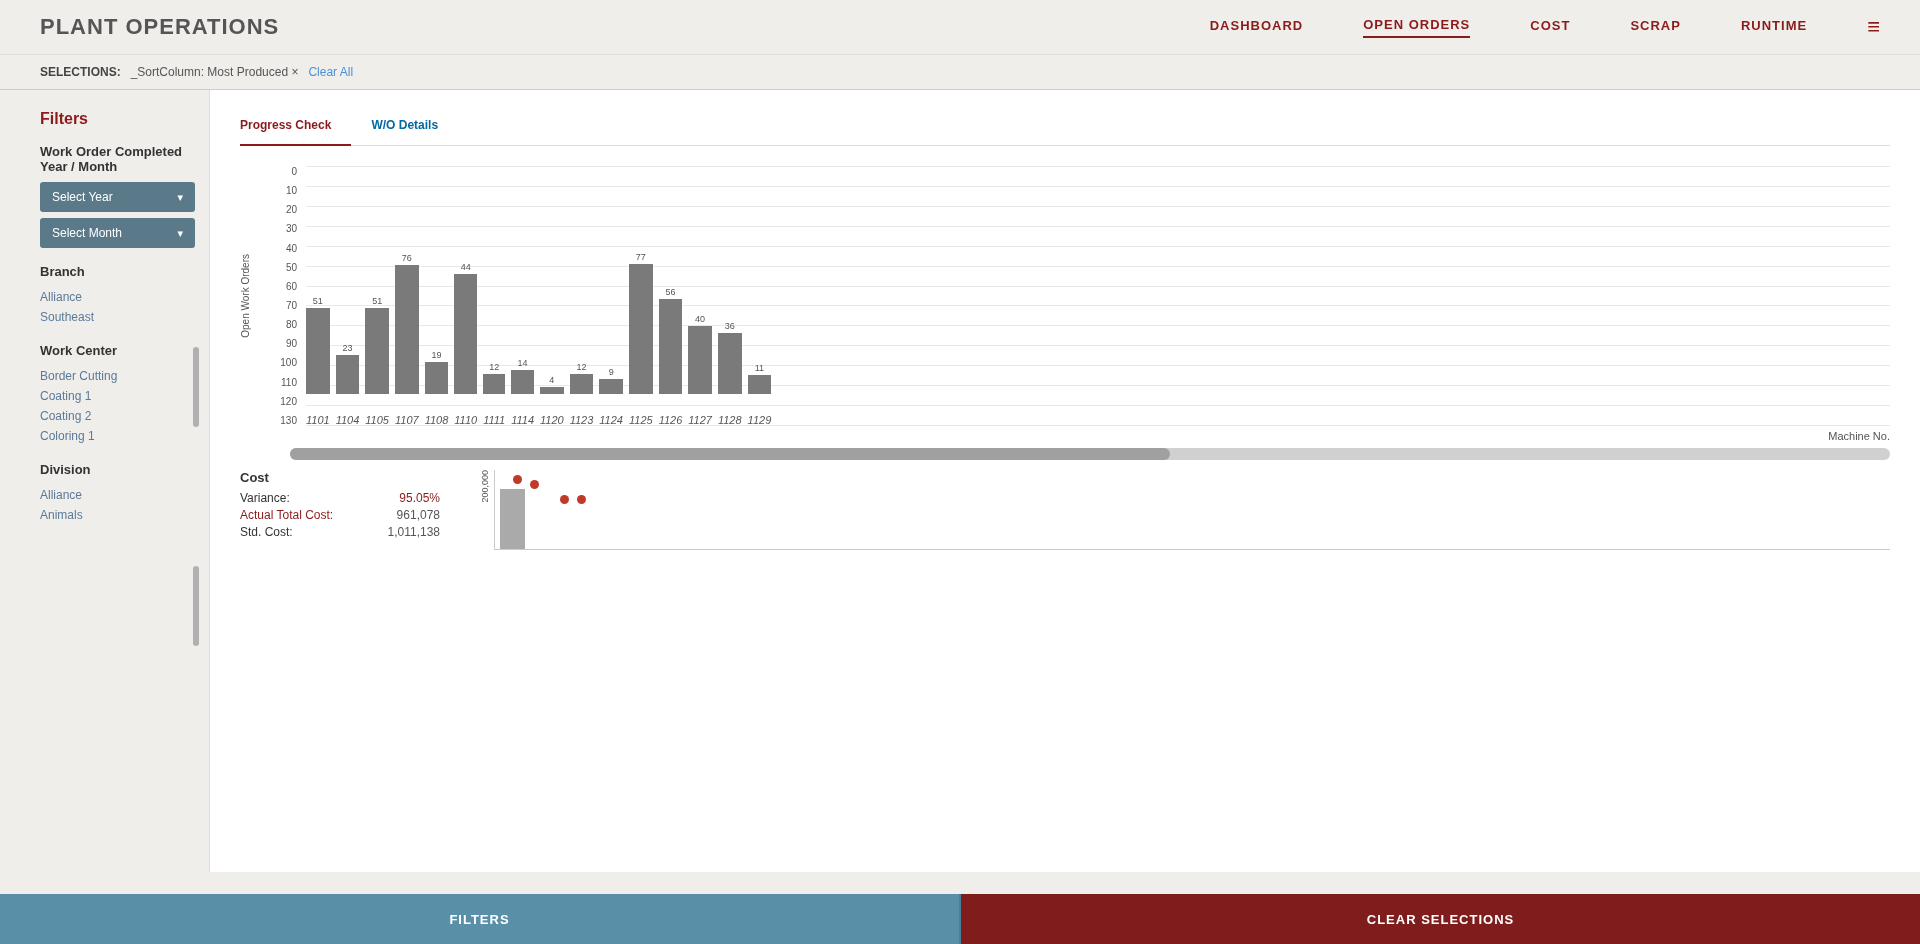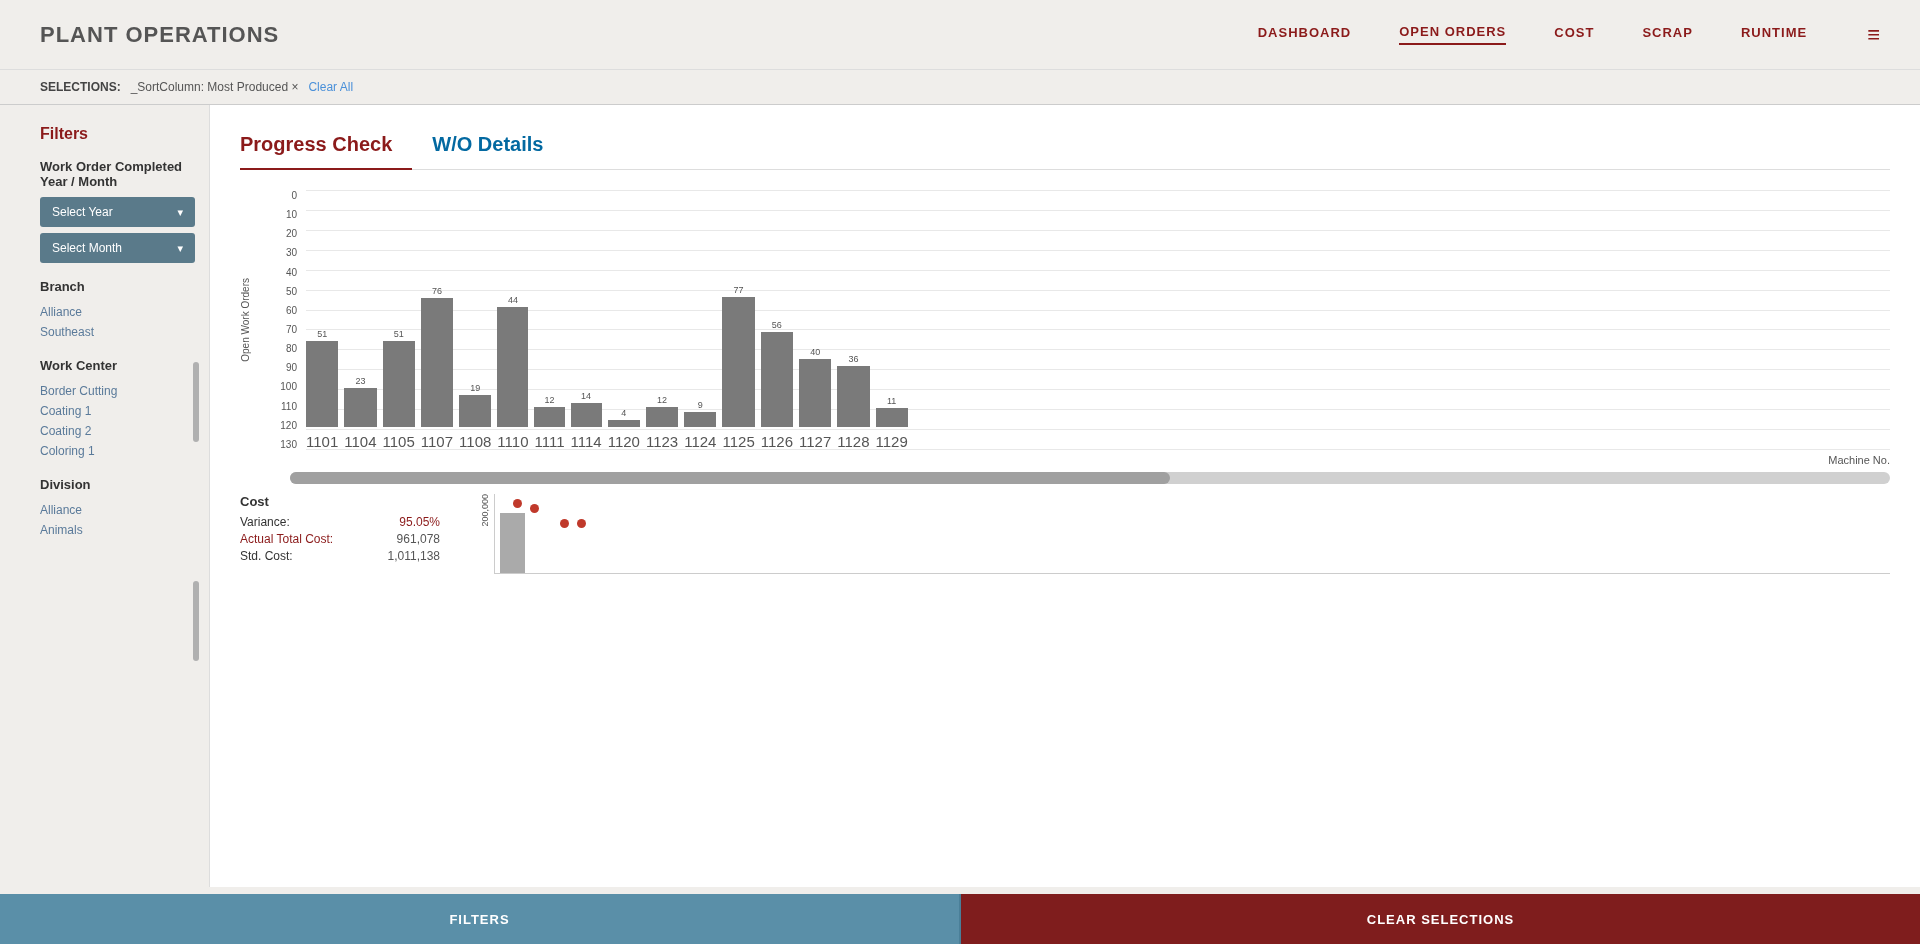--- a/index.html
+++ b/index.html
@@ -11,7 +11,7 @@
       display: flex;
       align-items: center;
       padding: 0 40px;
-      height: 70px;
+      height: 55px;
       border-bottom: 1px solid #ddd;
     }
     .header-title {

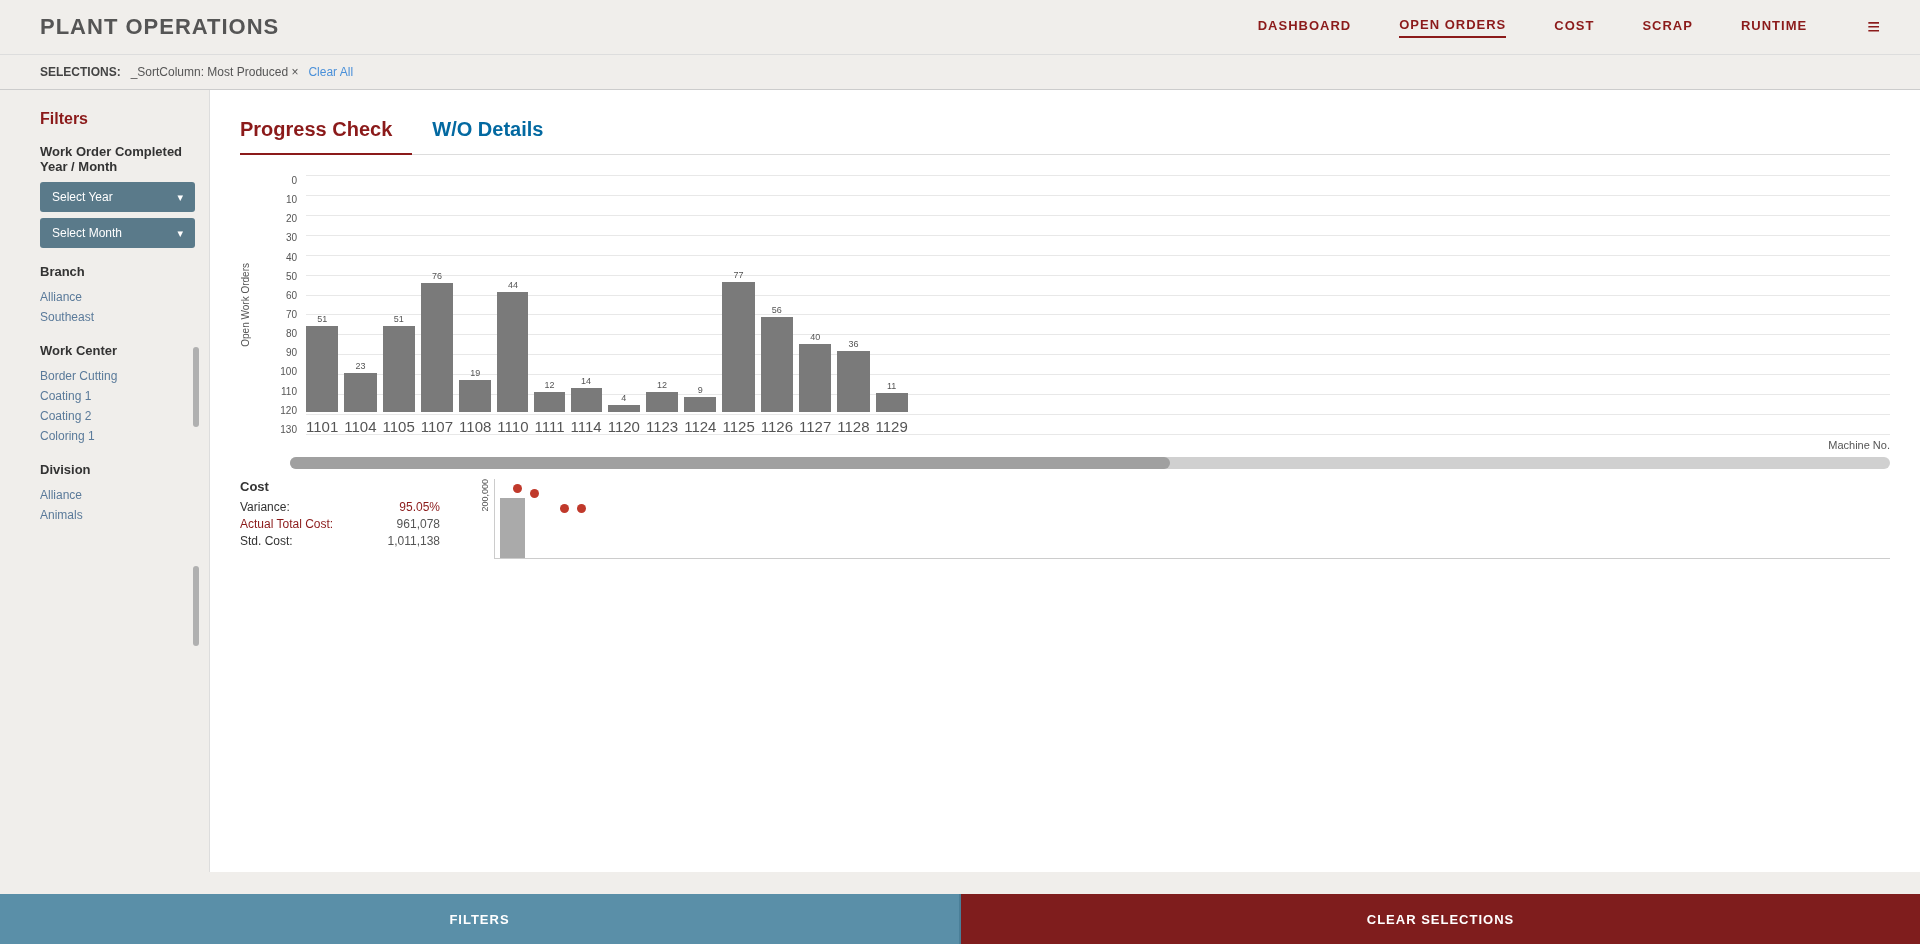--- a/index.html
+++ b/index.html
@@ -24,7 +24,7 @@
     .nav-links {
       display: flex;
       align-items: center;
-      gap: 48px;
+      gap: 60px;
     }
     .nav-link {
       font-size: 13px;

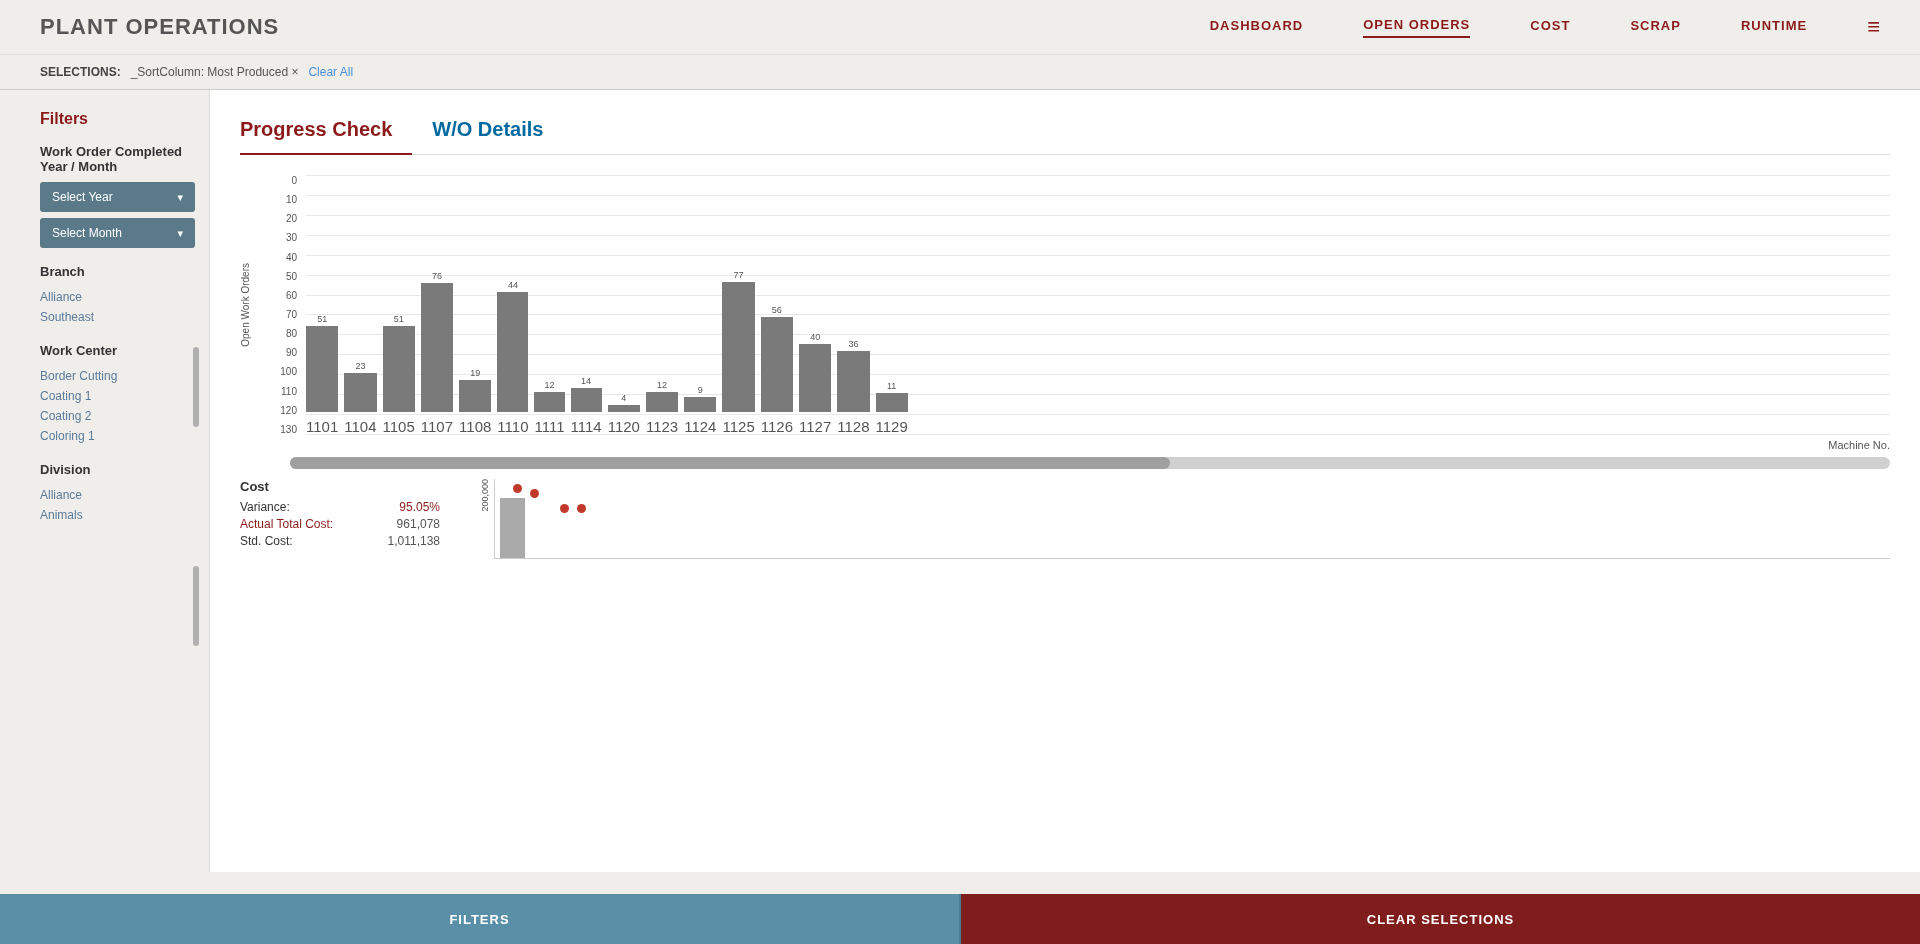--- a/index.html
+++ b/index.html
@@ -142,7 +142,7 @@
       margin-bottom: 20px;
     }
     .tab {
-      font-size: 20px;
+      font-size: 12px;
       font-weight: bold;
       color: #8b1a1a;
       padding: 8px 20px 12px 0;

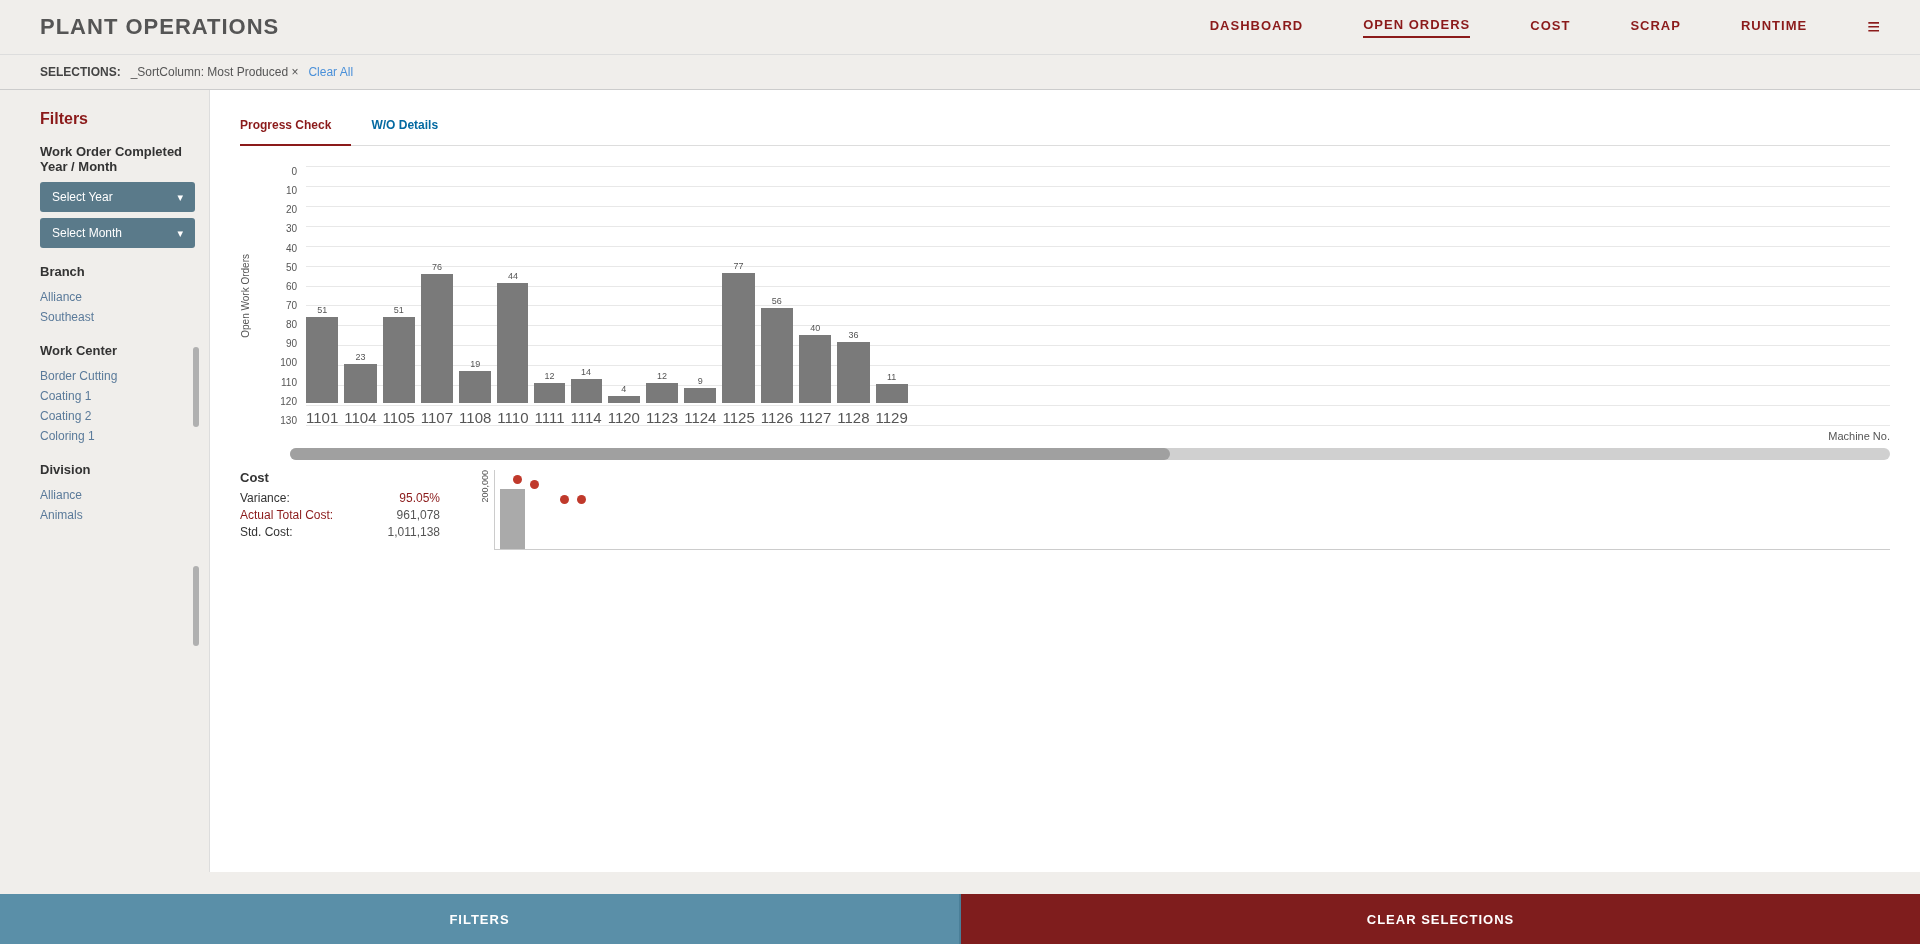--- a/index.html
+++ b/index.html
@@ -251,10 +251,11 @@
       min-width: 20px;
     }
     .bar-label {
-      font-size: 15px;
+      font-size: 11px;
       color: #555;
-      margin-top: 4px;
+      margin-top: 18px;
       white-space: nowrap;
+      font-style: italic;
     }
     .x-axis-label {
       text-align: right;

